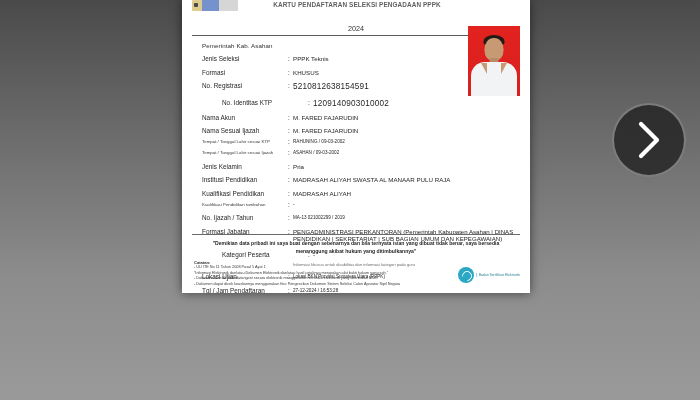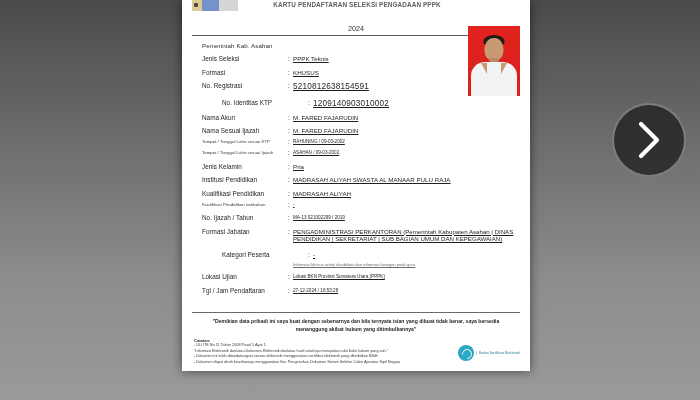--- a/index.html
+++ b/index.html
@@ -27,7 +27,7 @@
     left: 182px;
     top: 0;
     width: 348px;
-    height: 371px;
+    height: 293px;
     background: #ffffff;
     box-shadow: 0 0 10px rgba(0,0,0,0.55);
     overflow: hidden;

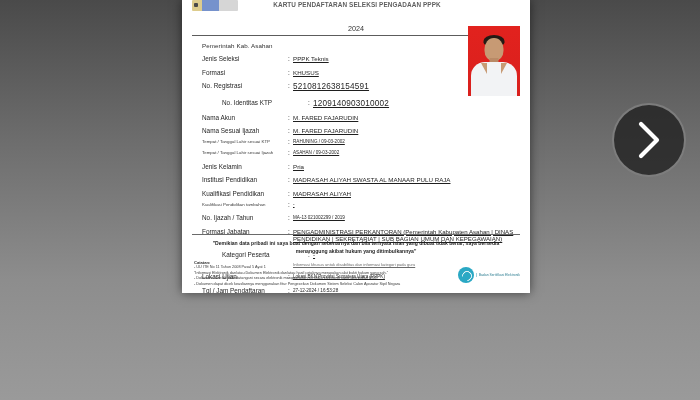--- a/index.html
+++ b/index.html
@@ -198,7 +198,6 @@
     font-size: 6.2px;
     line-height: 8px;
     color: #1f1f1f;
-    text-decoration: underline;
   }
   .val.big {
     font-size: 8.2px;

